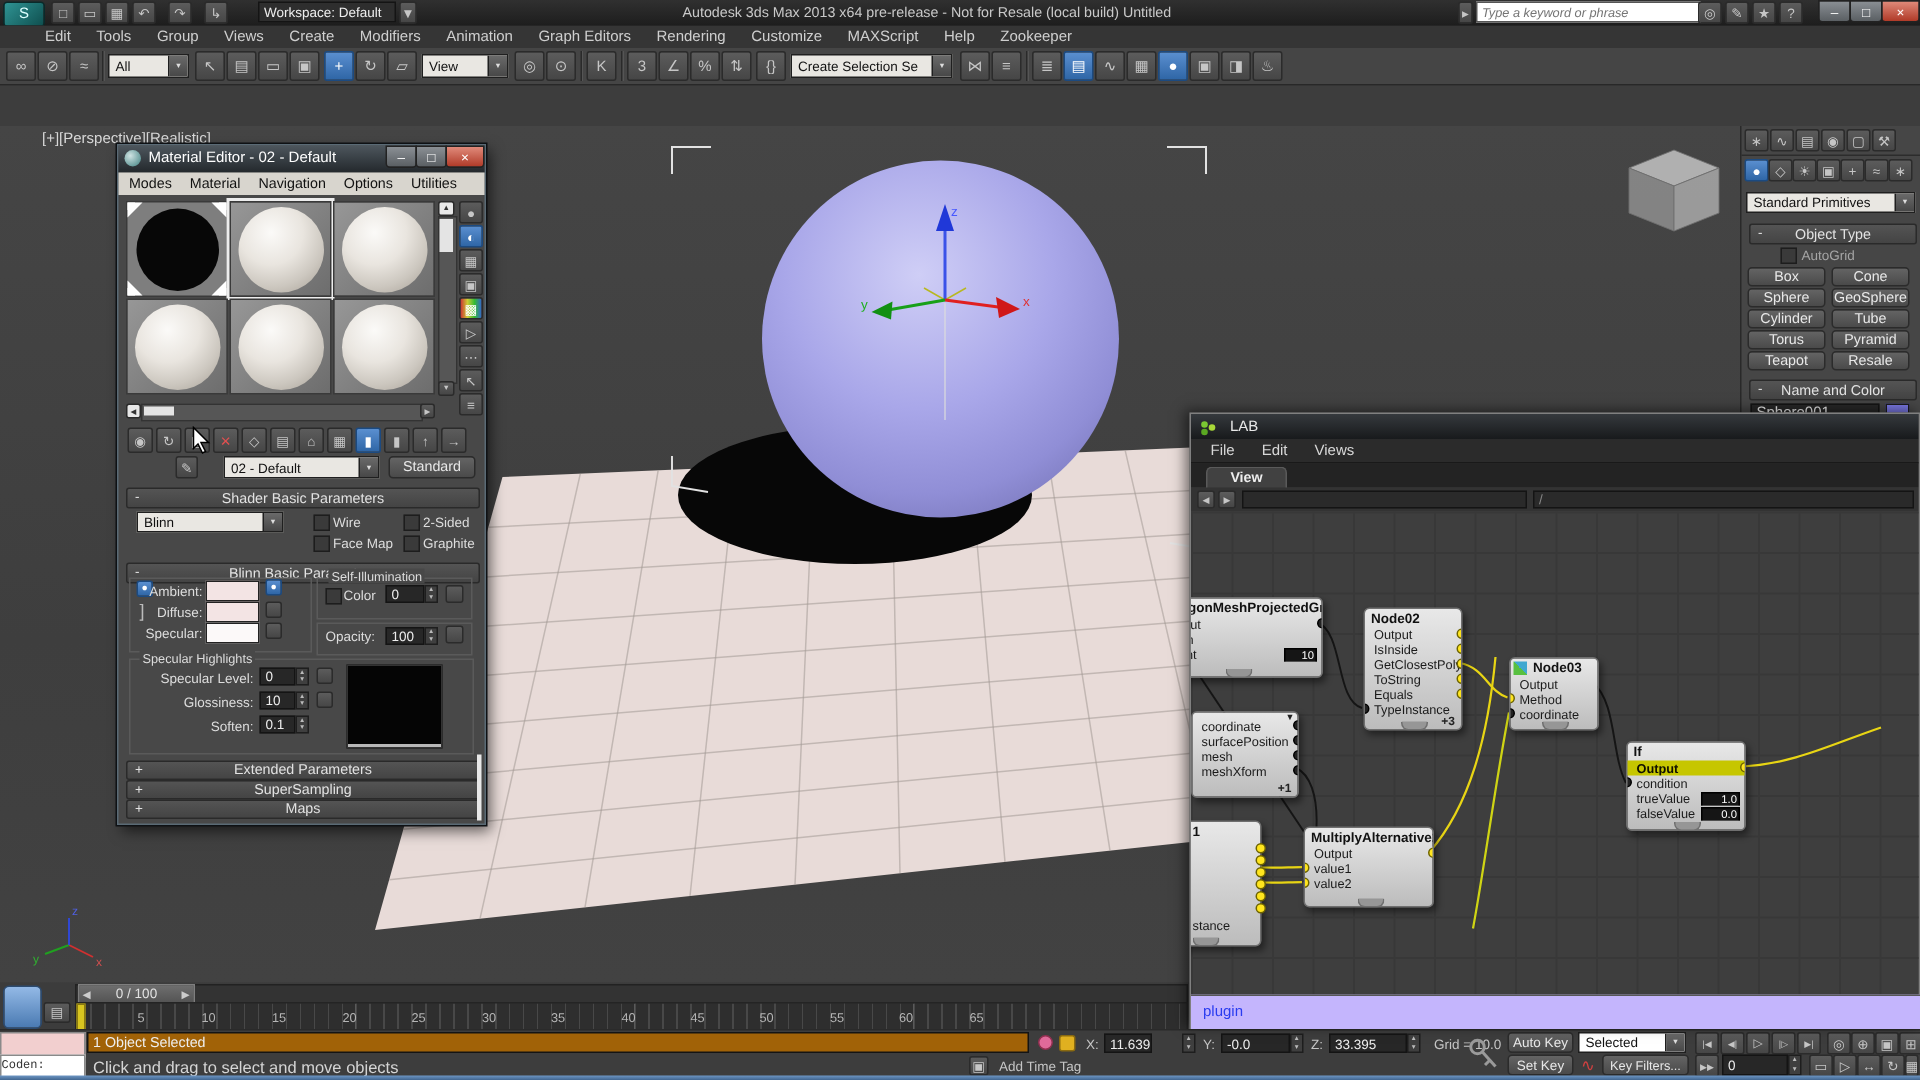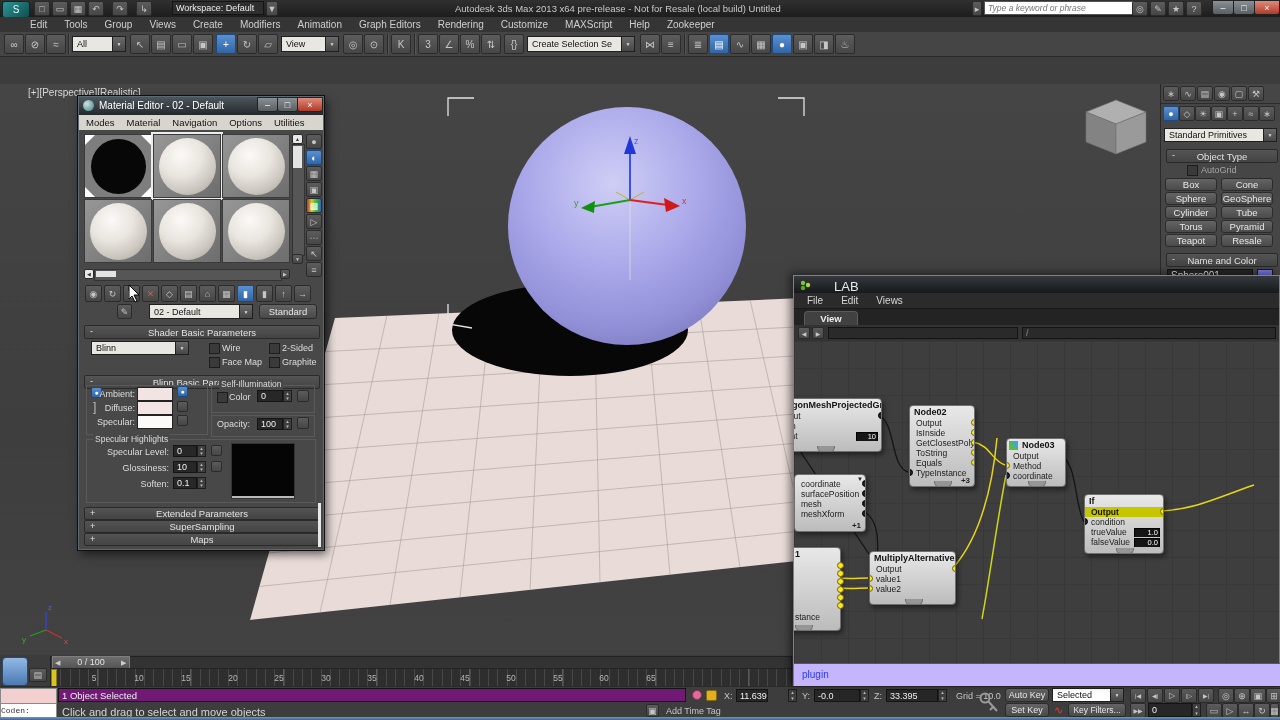--- a/index.html
+++ b/index.html
@@ -513,7 +513,7 @@
           <circle cx="9" cy="6" r="2.2" fill="#a8d838"></circle>
           <circle cx="4" cy="9" r="2.2" fill="#5aa822"></circle>
       </svg>
-      <span class="t" style="left:40px;top:3px;color:#e8e8e8;font-size:13px">LAB</span>
+      <span class="t" style="left:26px;top:3px;color:#e8e8e8;font-size:10px">LAB</span>
     </div>
     <div class="a" style="left:0;top:17px;width:485px;height:16px;background:#2b2b2b;border-bottom:1px solid #191919;display:flex;gap:18px;align-items:center;padding-left:13px;box-sizing:border-box;color:#d8d8d8;font-size:10px">
       <span>File</span>

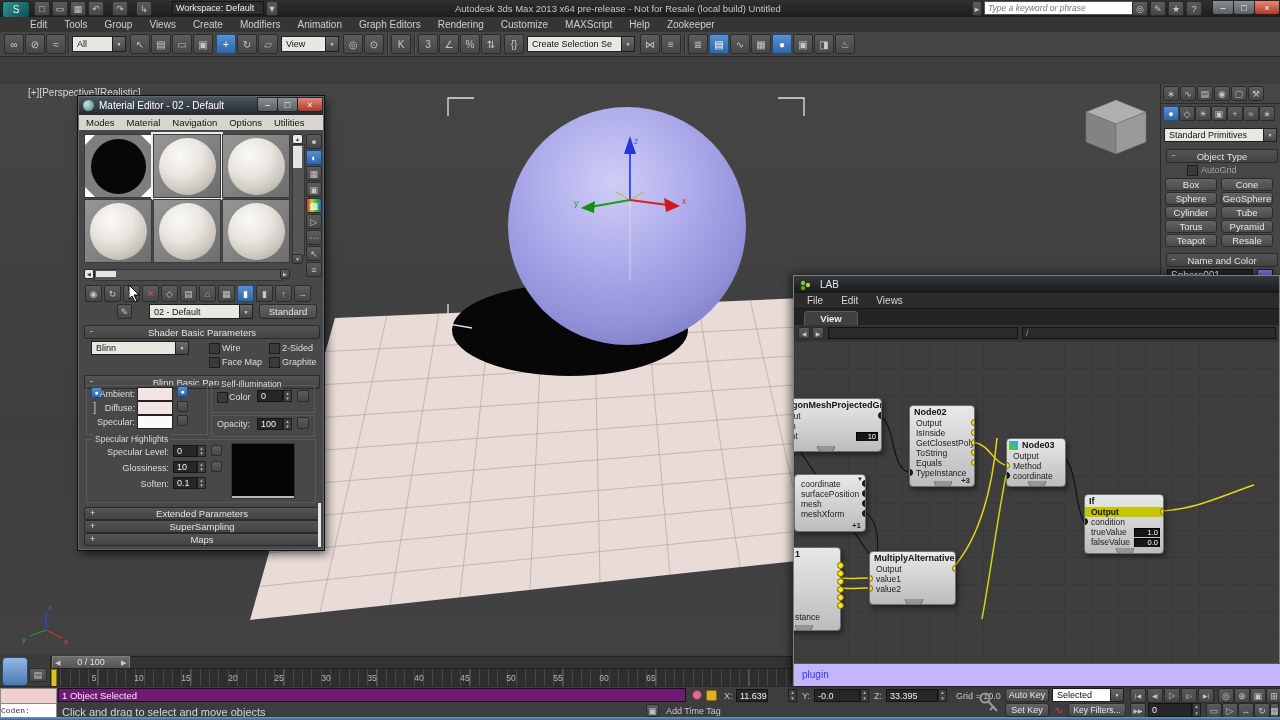--- a/index.html
+++ b/index.html
@@ -298,7 +298,7 @@
   <div class="a" style="left:0;top:686px;width:1280px;height:32px;background:#3d3d3d;border-top:1px solid #2a2a2a;z-index:3">
     <div class="a" style="left:0;top:1px;width:55px;height:15px;background:#f2cfcf;border:1px solid #8a8a8a"></div>
     <div class="a" style="left:0;top:16px;width:55px;height:15px;background:#ffffff;border:1px solid #8a8a8a;color:#333;font-family:'Liberation Mono',monospace;font-size:8px;line-height:14px;overflow:hidden">Coden: Unabl</div>
-    <div class="df" style="left:58px;top:1px;width:628px;height:14px;background:#701a75;font-size:9.5px">1 Object Selected</div>
+    <div class="df" style="left:58px;top:1px;width:628px;height:14px;background:#a16207;font-size:9.5px">1 Object Selected</div>
     <span class="t" style="left:62px;top:19px;color:#d5d5d5;font-size:11px">Click and drag to select and move objects</span>
     <span class="ib sm" style="left:646px;top:17px;width:13px;height:13px">▣</span>
     <span class="t" style="left:666px;top:19px;color:#c5c5c5;font-size:9px">Add Time Tag</span>

